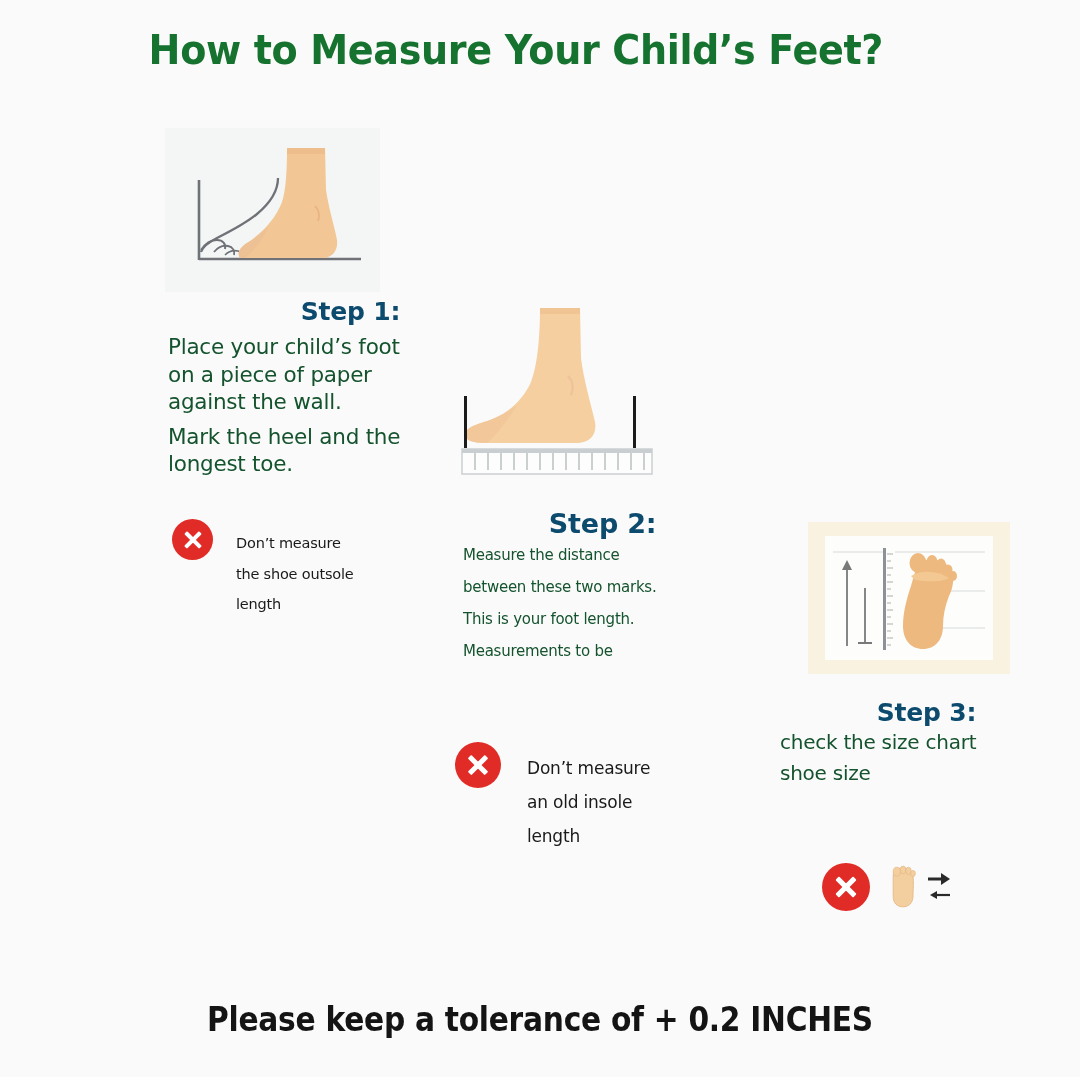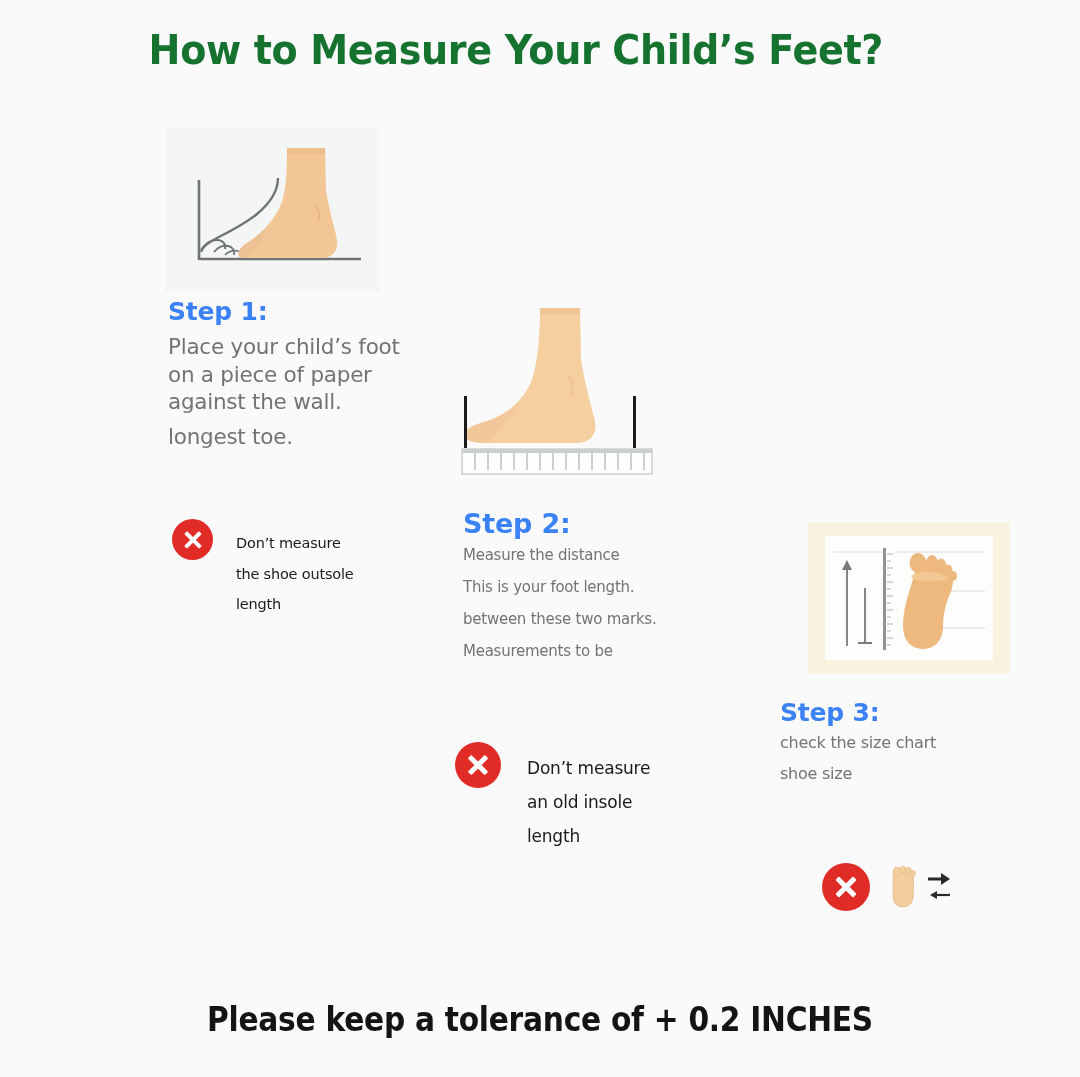--- a/index.html
+++ b/index.html
@@ -60,8 +60,9 @@
   .step-head {
     font-family: "DejaVu Sans", sans-serif;
     font-weight: bold;
-    color: #3b82f6;
+    color: #0c4a6e;
     letter-spacing: -0.2px;
+    text-align: right;
   }
   .step-body p {
     margin: 0;

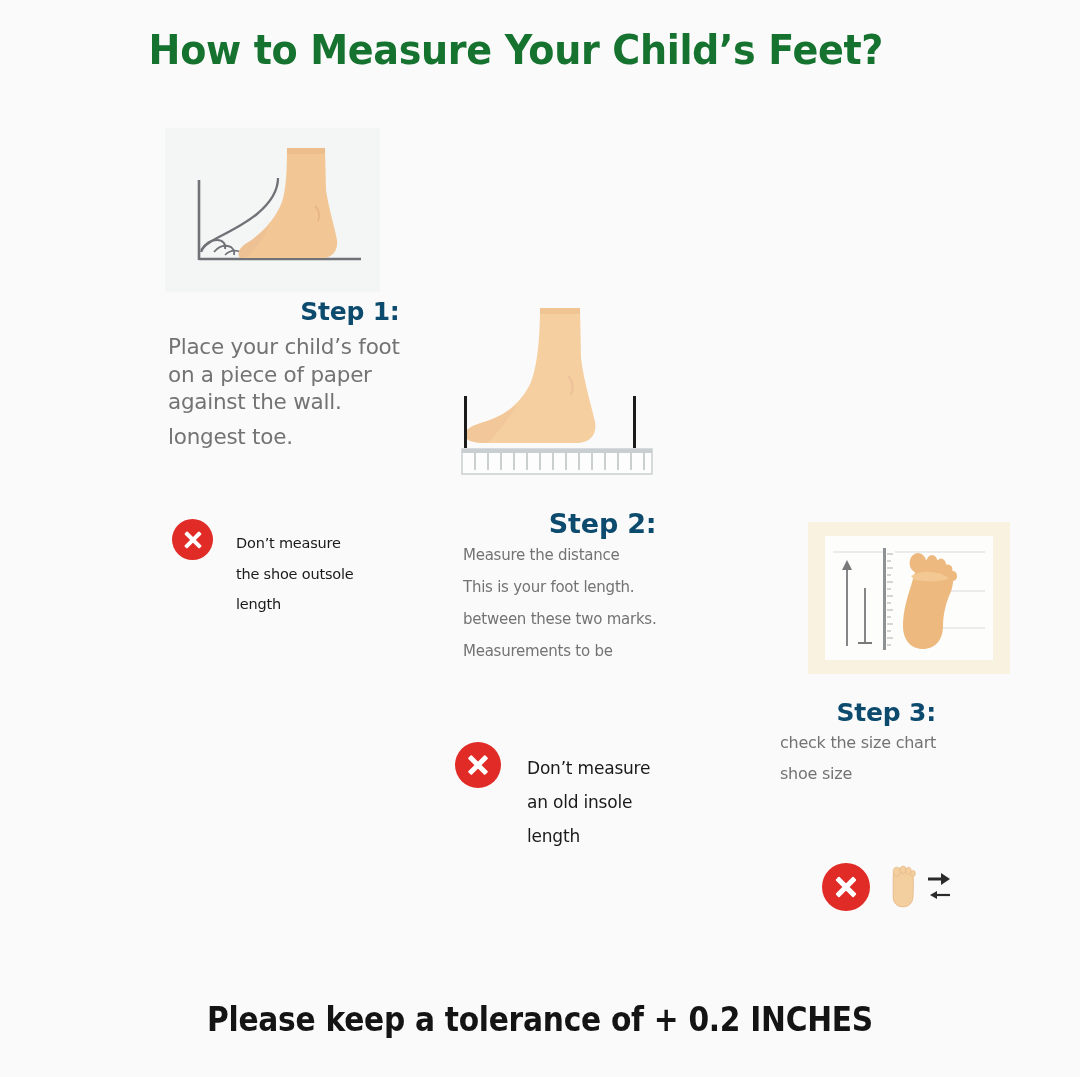--- a/index.html
+++ b/index.html
@@ -67,7 +67,7 @@
   .step-body p {
     margin: 0;
     font-family: "DejaVu Sans", sans-serif;
-    color: #737373;
+    color: #14532d;
     letter-spacing: -0.25px;
     white-space: nowrap;
   }

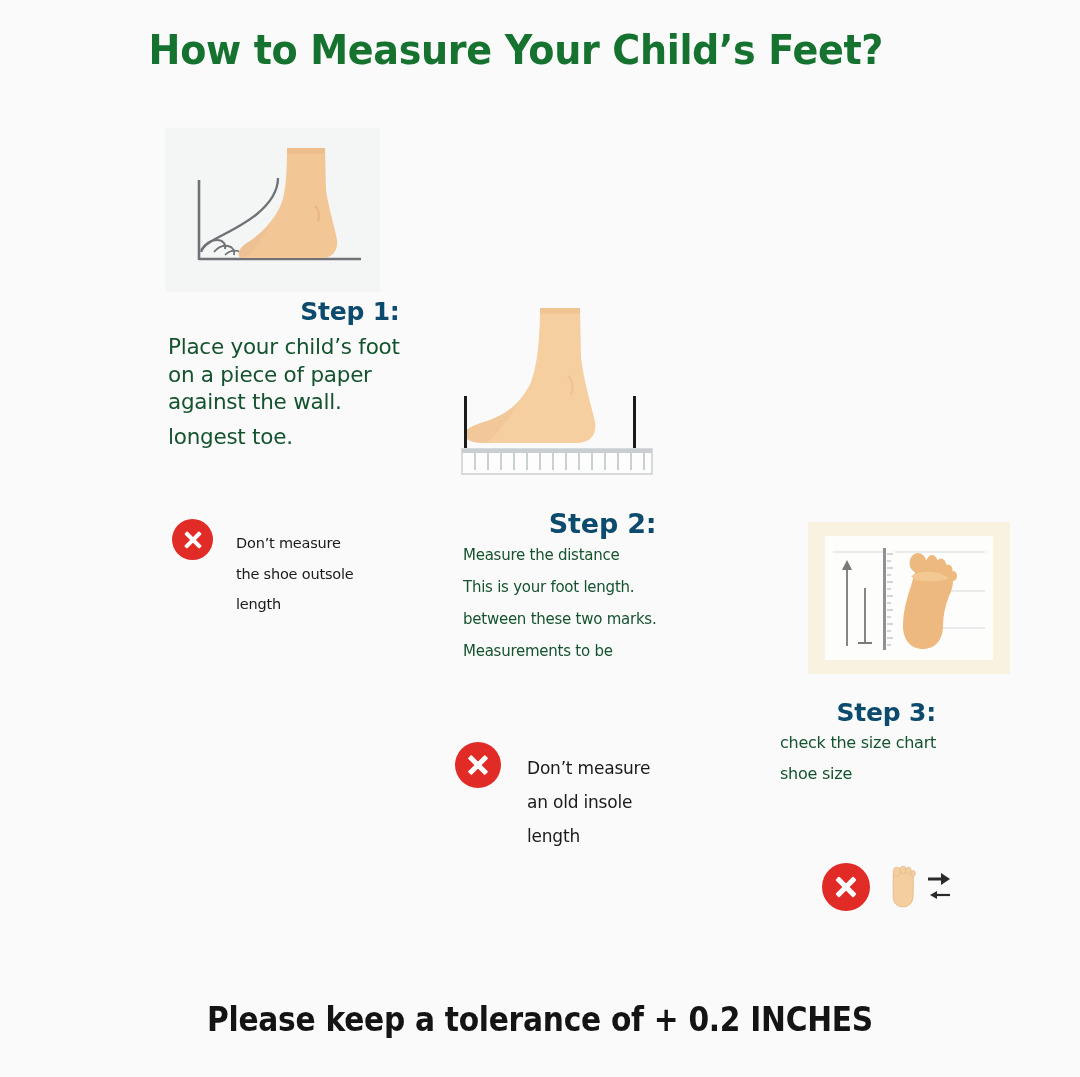--- a/index.html
+++ b/index.html
@@ -182,6 +182,7 @@
       <p>on a piece of paper</p>
       <p>against the wall.</p>
       <div class="gap"></div>
+      <p>Mark the heel and the</p>
       <p>longest toe.</p>
     </div>
   </div>

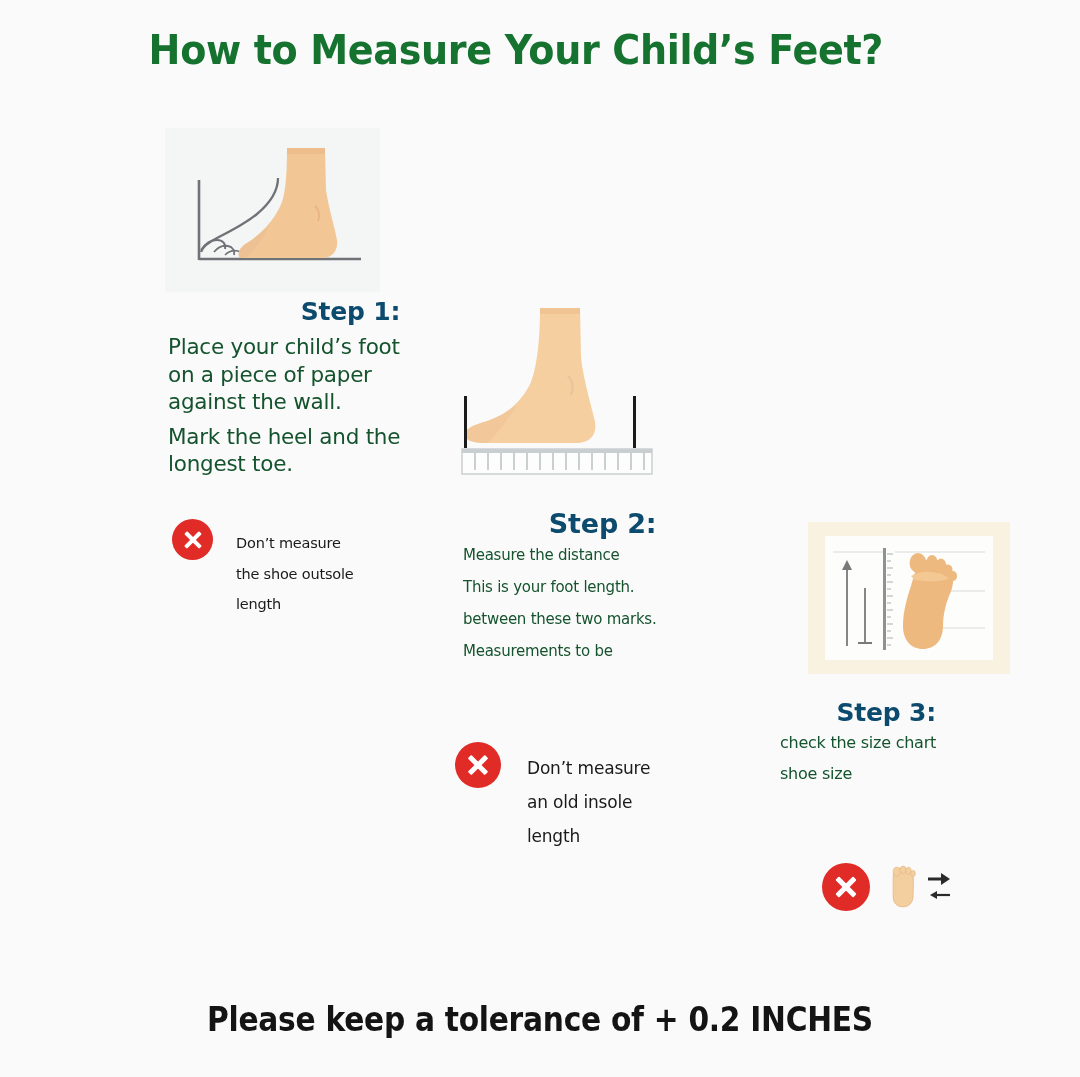--- a/index.html
+++ b/index.html
@@ -235,8 +235,8 @@
     <div class="step-head">Step 2:</div>
     <div class="step-body">
       <p>Measure the distance</p>
+      <p>between these two marks.</p>
       <p>This is your foot length.</p>
-      <p>between these two marks.</p>
       <p>Measurements to be</p>
     </div>
   </div>

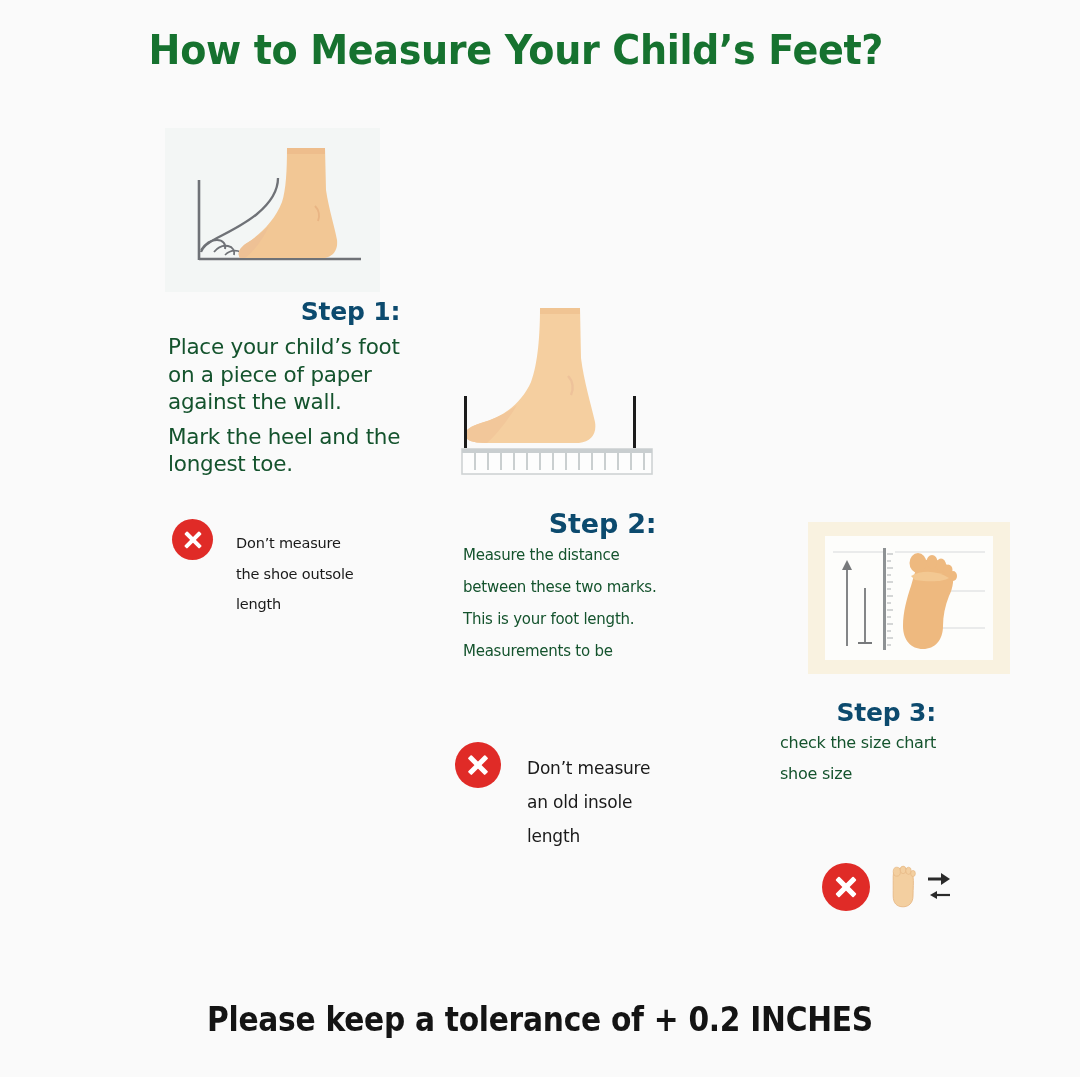--- a/index.html
+++ b/index.html
@@ -86,7 +86,7 @@
   
   #step3-block { left: 780px; top: 698px; }
   #step3-block .step-head { font-size: 25px; margin-bottom: 0; }
-  #step3-block .step-body p { font-size: 16px; line-height: 31px; }
+  #step3-block .step-body p { font-size: 20px; line-height: 31px; }
 
   
   .warn {

